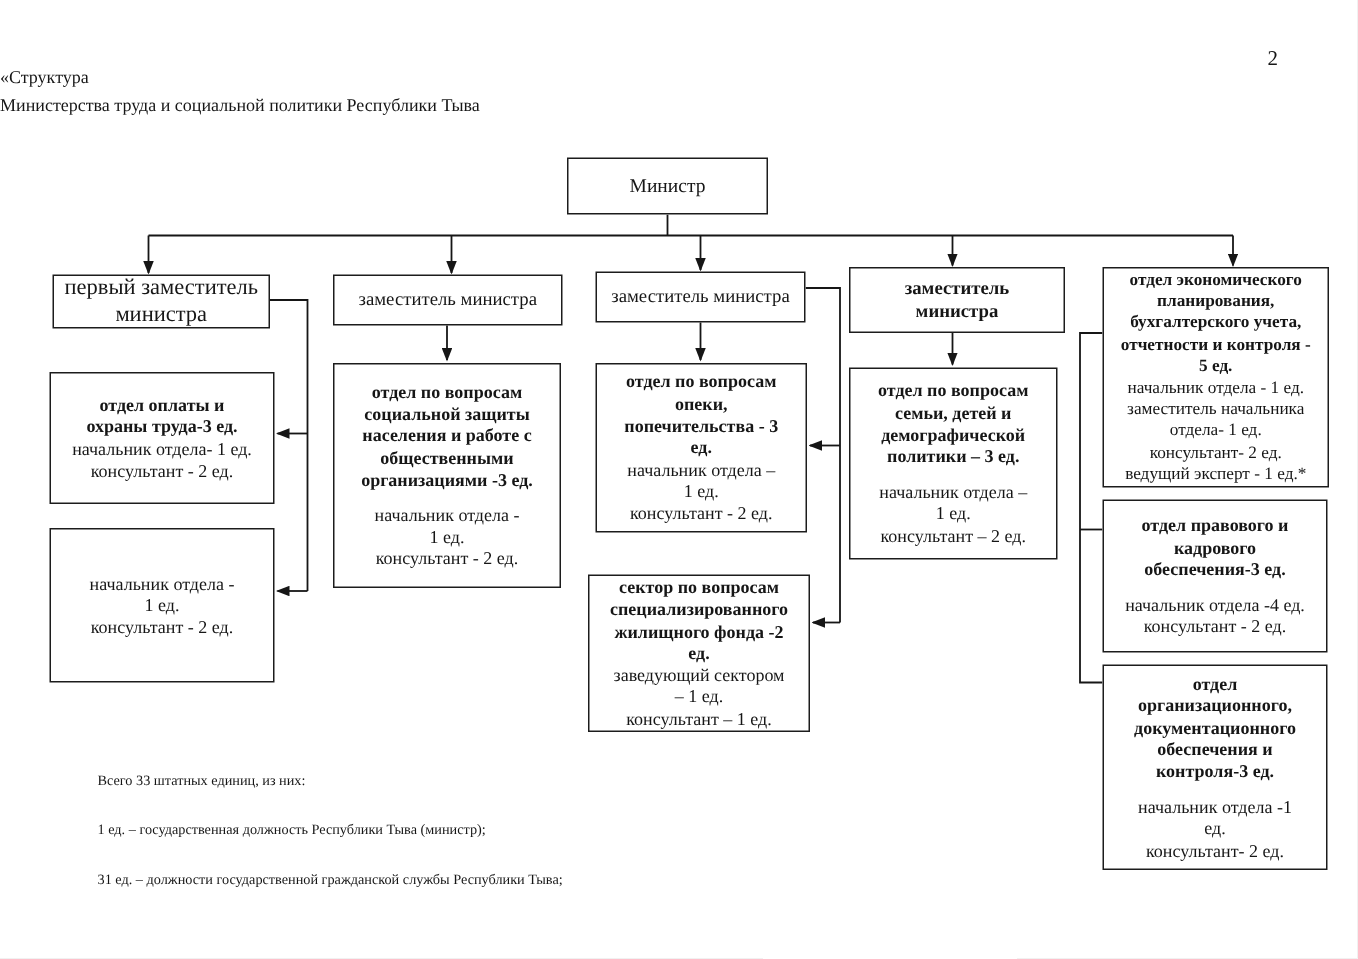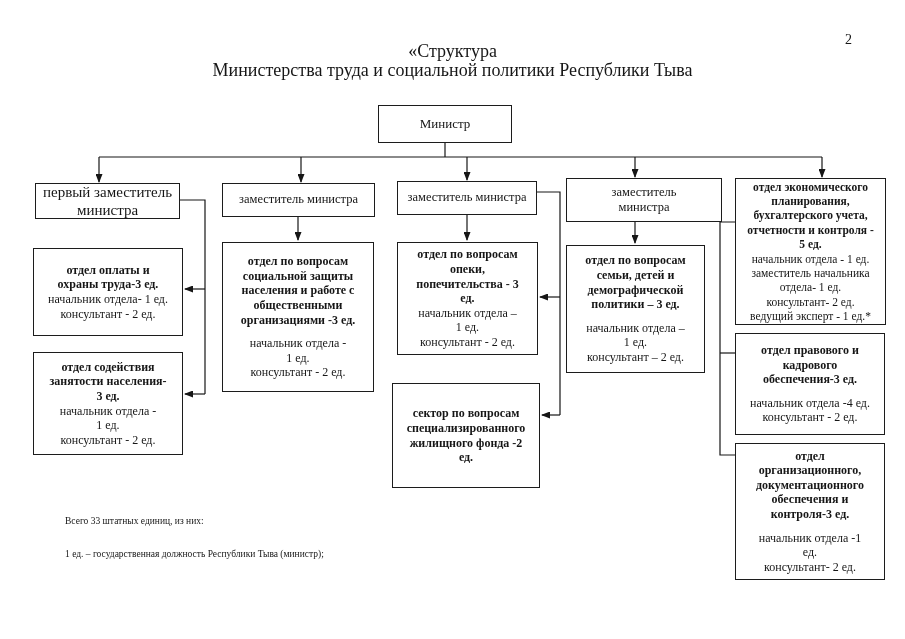--- a/index.html
+++ b/index.html
@@ -10,7 +10,7 @@
   }
   .connectors { position:absolute; left:0; top:0; width:905px; height:639px; pointer-events:none; }
   .page-number { position:absolute; left:845px; top:32px; font-size:14px; }
-  .doc-title { position:absolute; left:0; right:0; top:42px; text-align:center; font-size:18px; line-height:19px; }
+  .doc-title { position:absolute; left:0; right:0; top:42px; font-size:12px; line-height:19px; }
   .box {
     position:absolute; box-sizing:border-box; border:1.4px solid #1c1c1c; background:#fff;
     display:flex; flex-direction:column; align-items:center; justify-content:center;

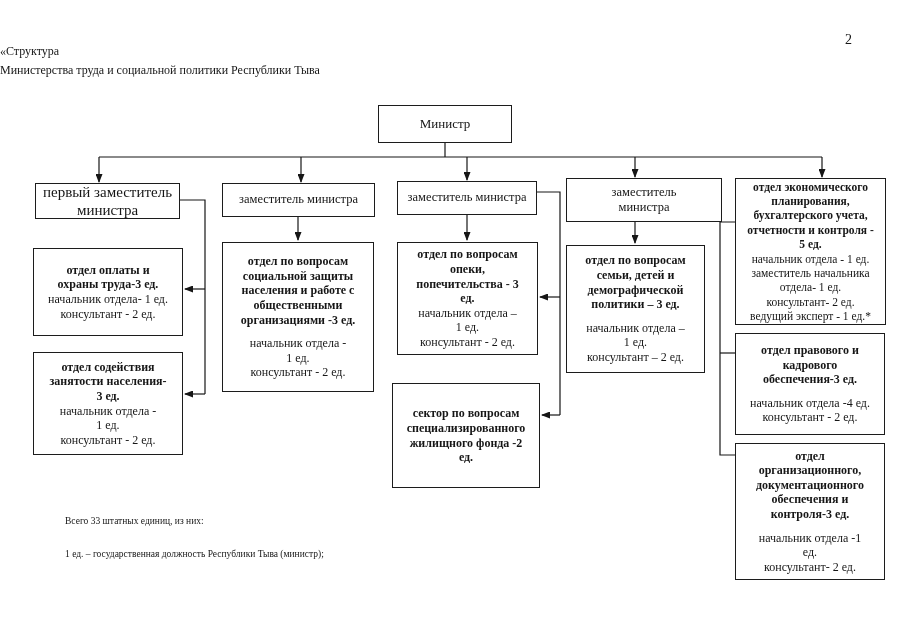--- a/index.html
+++ b/index.html
@@ -23,7 +23,7 @@
   .b-dep1       { left:35px;  top:183px; width:145px; height:36px; font-size:15px; }
   .b-dep2       { left:222px; top:183px; width:153px; height:29px; font-size:12.5px; }
   .b-dep3       { left:397px; top:181px; width:140px; height:23px; font-size:12.5px; }
-  .b-dep4       { left:566px; top:178px; width:156px; height:44px; font-size:12.5px; }
+  .b-dep4       { left:566px; top:178px; width:144px; height:44px; font-size:12.5px;font-weight:bold; }
   .b-econ       { left:735px; top:178px; width:151px; height:147px; font-size:11.5px; line-height:1.25;align-items:center; }
   .b-pay        { left:33px;  top:248px; width:150px; height:88px; }
   .b-employ     { left:33px;  top:352px; width:150px; height:103px; }

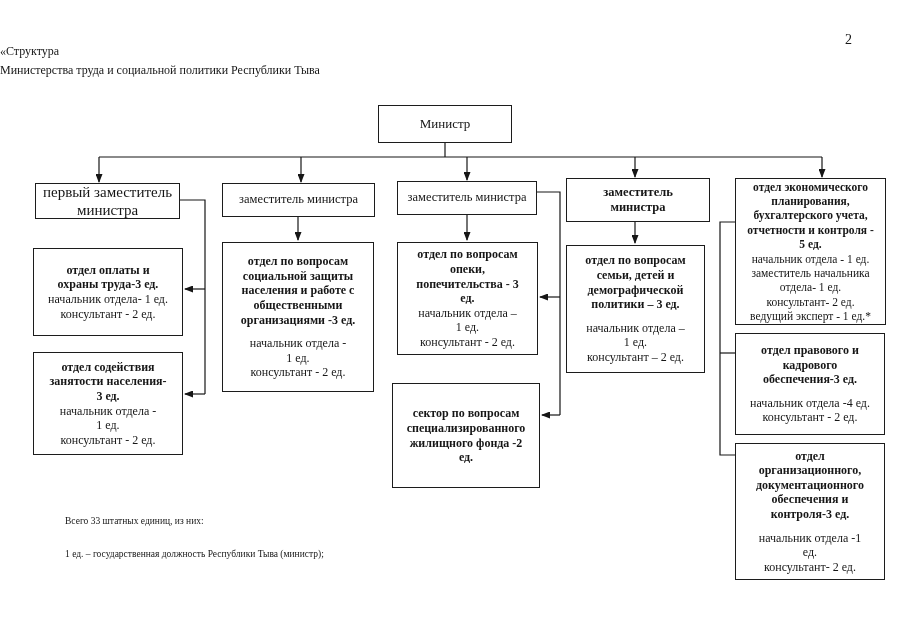--- a/index.html
+++ b/index.html
@@ -125,9 +125,6 @@
   </div>
 
   <div class="box b-employ">
-    <span class="hdr">отдел содействия
-занятости населения-
-3 ед.</span>
     <span class="stf">начальник отдела -
 1 ед.
 консультант - 2 ед.</span>

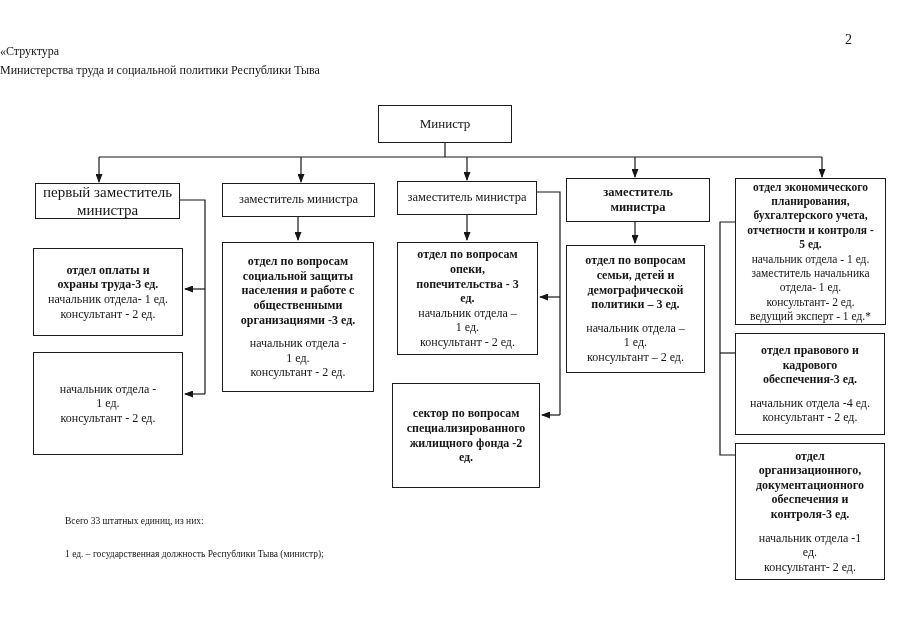--- a/index.html
+++ b/index.html
@@ -156,6 +156,9 @@
 специализированного
 жилищного фонда -2
 ед.</span>
+    <span class="stf">заведующий сектором
+– 1 ед.
+консультант – 1 ед.</span>
   </div>
 
   <div class="box b-family gap">

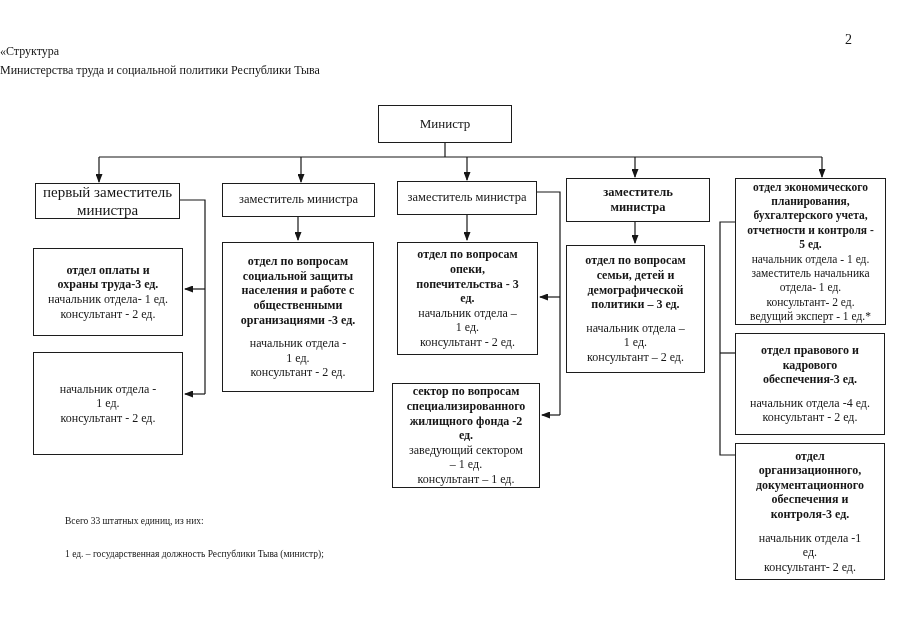--- a/index.html
+++ b/index.html
@@ -193,6 +193,7 @@
   <div class="notes">
     <div>Всего 33 штатных единиц, из них:</div>
     <div>1 ед. – государственная должность Республики Тыва (министр);</div>
+    <div>31 ед. – должности государственной гражданской службы Республики Тыва;</div>
   </div>
 
 </div>

